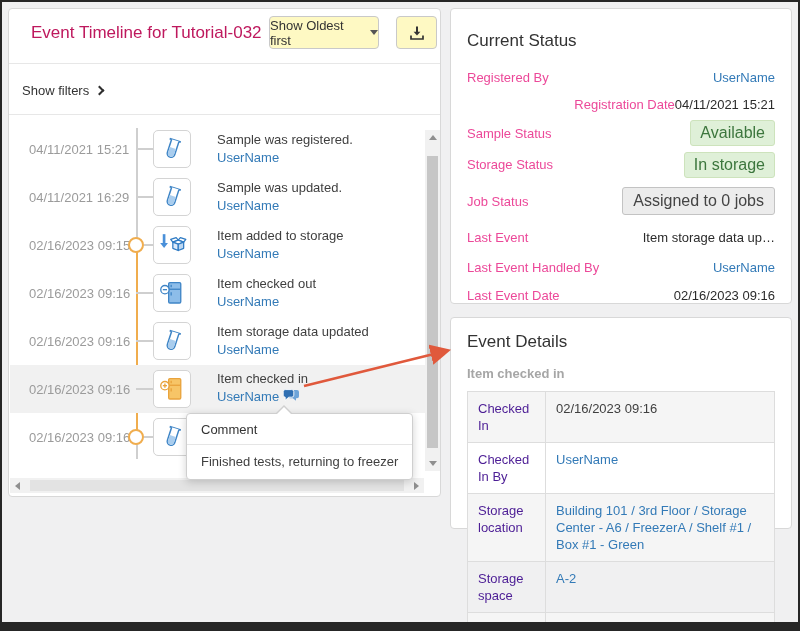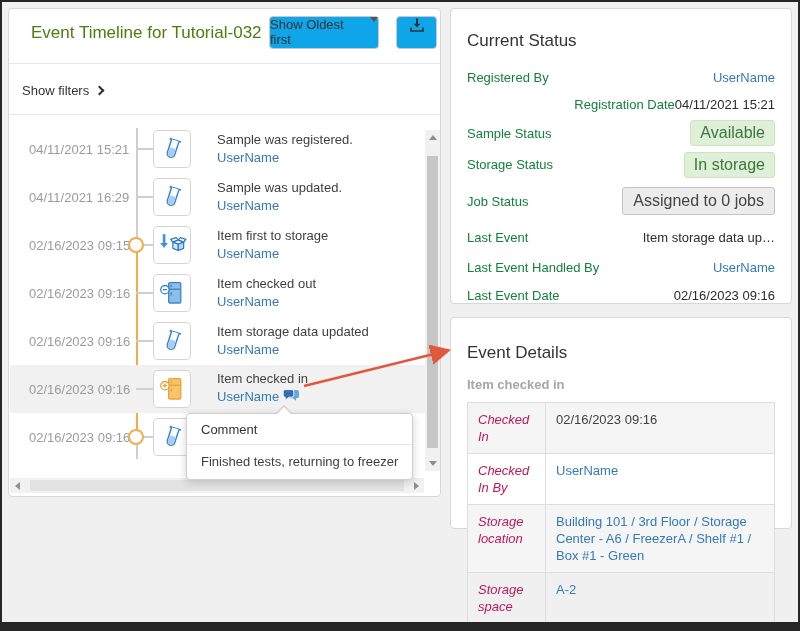--- a/index.html
+++ b/index.html
@@ -15,7 +15,7 @@
 
   
   #tl-card { left: 6px; top: 6px; width: 433px; height: 489px; }
-  .tl-title { position: absolute; left: 22px; top: 14px; font-size: 17px; color: #4d7c0f; }
+  .tl-title { position: absolute; left: 22px; top: 14px; font-size: 17px; color: #be185d; }
   .btn {
     position: absolute; background: #0ea5e9; border: 1px solid #c9c9c9; border-radius: 4px;
     display: flex; align-items: flex-start; justify-content: center;

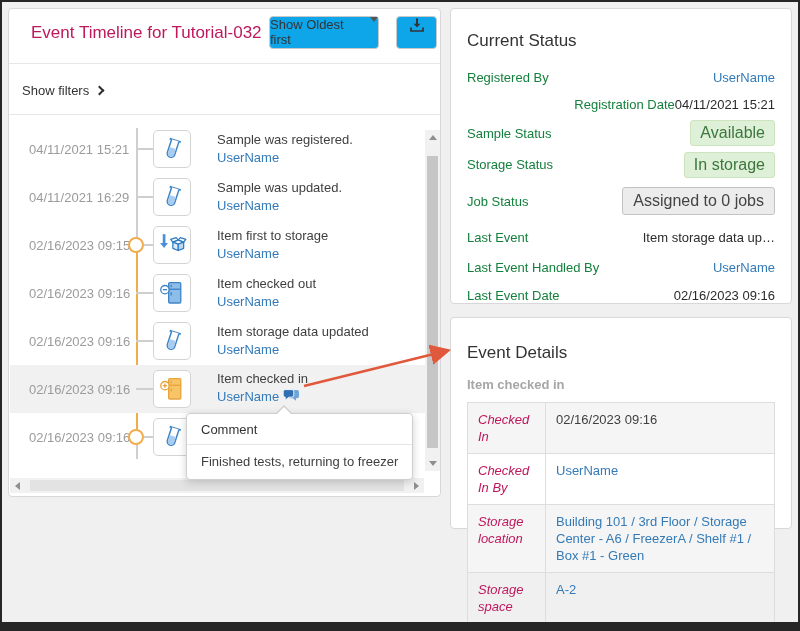--- a/index.html
+++ b/index.html
@@ -17,8 +17,8 @@
   #tl-card { left: 6px; top: 6px; width: 433px; height: 489px; }
   .tl-title { position: absolute; left: 22px; top: 14px; font-size: 17px; color: #be185d; }
   .btn {
-    position: absolute; background: #0ea5e9; border: 1px solid #c9c9c9; border-radius: 4px;
-    display: flex; align-items: flex-start; justify-content: center;
+    position: absolute; background: #fef9c3; border: 1px solid #c9c9c9; border-radius: 4px;
+    display: flex; align-items: center; justify-content: center;
     font-size: 13px; color: #333; cursor: pointer;
   }
   #sort-btn { left: 260px; top: 7px; width: 110px; height: 33px; }

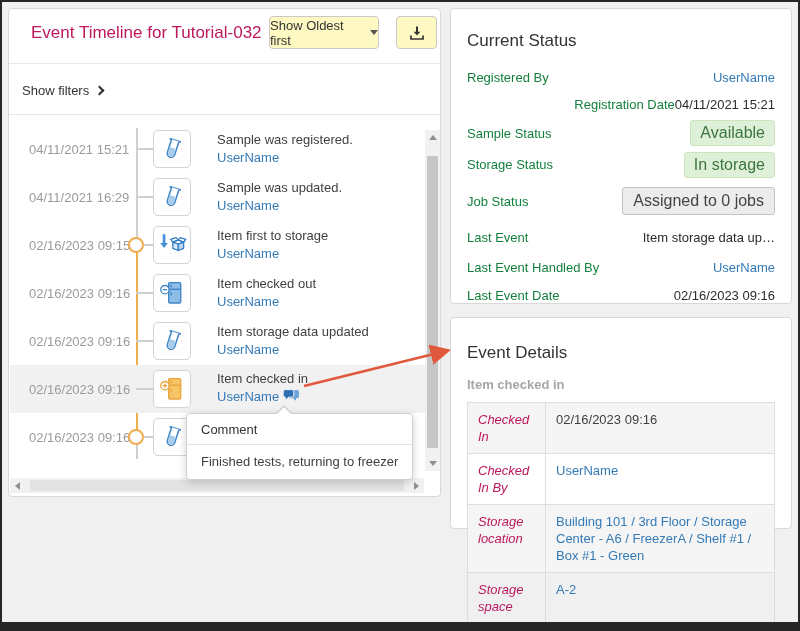--- a/index.html
+++ b/index.html
@@ -79,7 +79,7 @@
   .cs-row { display: flex; justify-content: space-between; align-items: center; }
   .h28 { height: 28px; } .h27 { height: 27px; justify-content: flex-end; } .h30 { height: 30px; } .h33 { height: 33px; }
   .h40 { height: 40px; } .h32 { height: 32px; }
-  .cs-label { color: #15803d; }
+  .cs-label { color: #ec4899; }
   .cs-value { color: #2b2b2b; }
   .badge { display: inline-block; font-size: 16px; padding: 3px 9px; border-radius: 3px; }
   .badge-green { background: #dff0d8; border: 1px solid #cde3bc; color: #3c763d; }

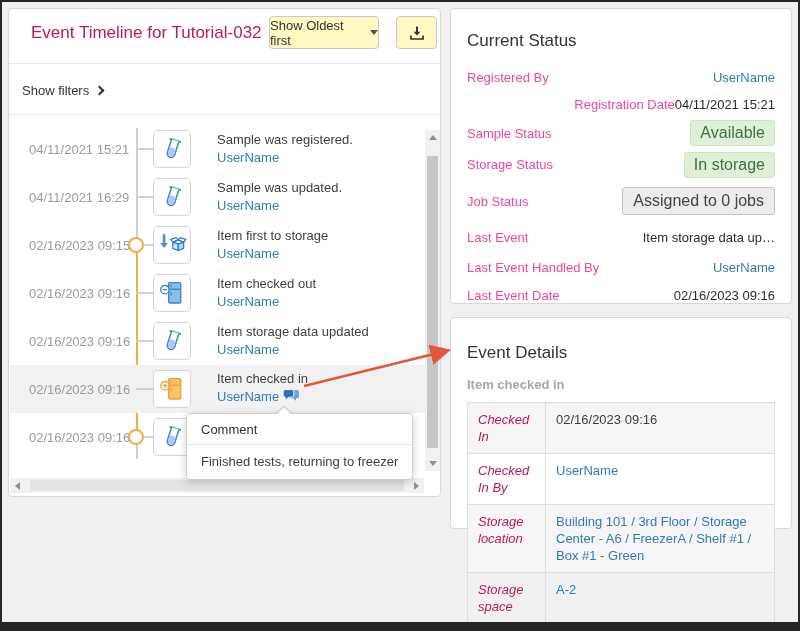--- a/index.html
+++ b/index.html
@@ -185,7 +185,7 @@
           </svg>
         </div>
         <div class="ev-text">
-          <div class="ev-title">Item first to storage</div>
+          <div class="ev-title">Item added to storage</div>
           <a class="lnk">UserName</a>
         </div>
       </div>

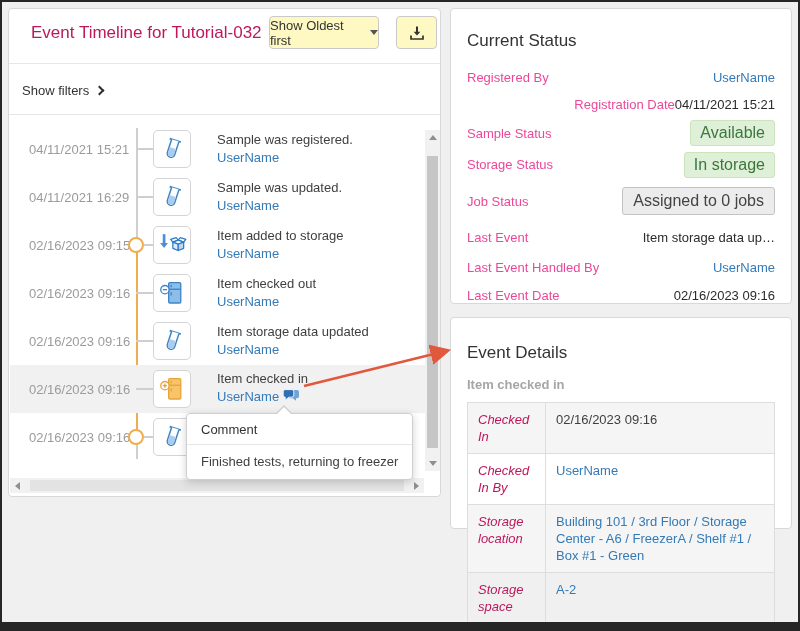--- a/index.html
+++ b/index.html
@@ -85,7 +85,7 @@
   .badge-green { background: #dff0d8; border: 1px solid #cde3bc; color: #3c763d; }
   .badge-gray { background: #ececec; border: 1px solid #c3c3c3; color: #444; padding: 4px 10px; cursor: pointer; }
 
-  #details-card { left: 448px; top: 315px; width: 342px; height: 212px; padding: 25px 16px; }
+  #details-card { left: 448px; top: 315px; width: 342px; height: 212px; padding: 14px 16px; }
   .sub-title { color: #a6a6a6; font-weight: 600; margin: 14px 0 10px; }
   table.det { width: 100%; border-collapse: collapse; }
   table.det td { border: 1px solid #ddd; padding: 8px 10px; vertical-align: top; line-height: 17px; }

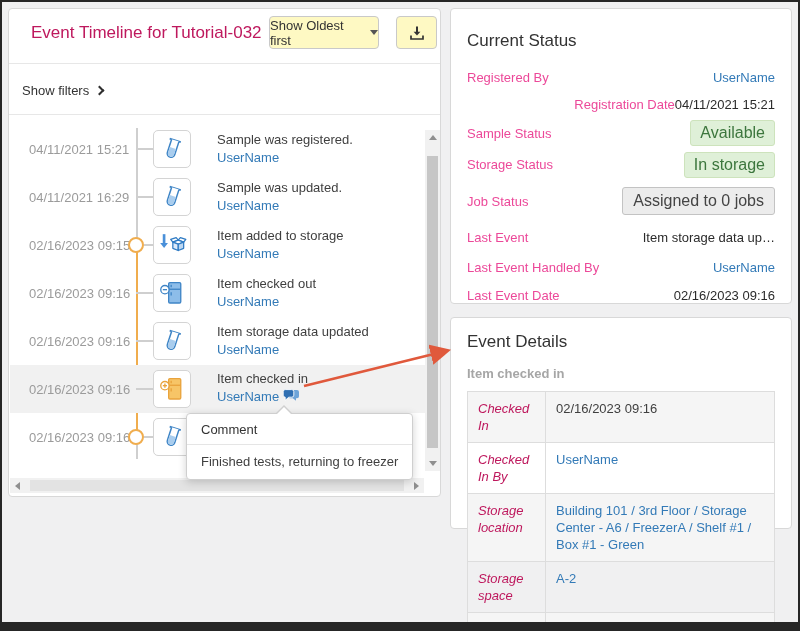--- a/index.html
+++ b/index.html
@@ -89,7 +89,7 @@
   .sub-title { color: #a6a6a6; font-weight: 600; margin: 14px 0 10px; }
   table.det { width: 100%; border-collapse: collapse; }
   table.det td { border: 1px solid #ddd; padding: 8px 10px; vertical-align: top; line-height: 17px; }
-  table.det td.lbl { width: 78px; color: #be185d; font-style: italic; }
+  table.det td.lbl { width: 78px; color: #4c1d95; }
   table.det tr.striped { background: #f5f5f5; }
 
   .arrow-overlay { position: absolute; left: 0; top: 0; z-index: 10; pointer-events: none; }

